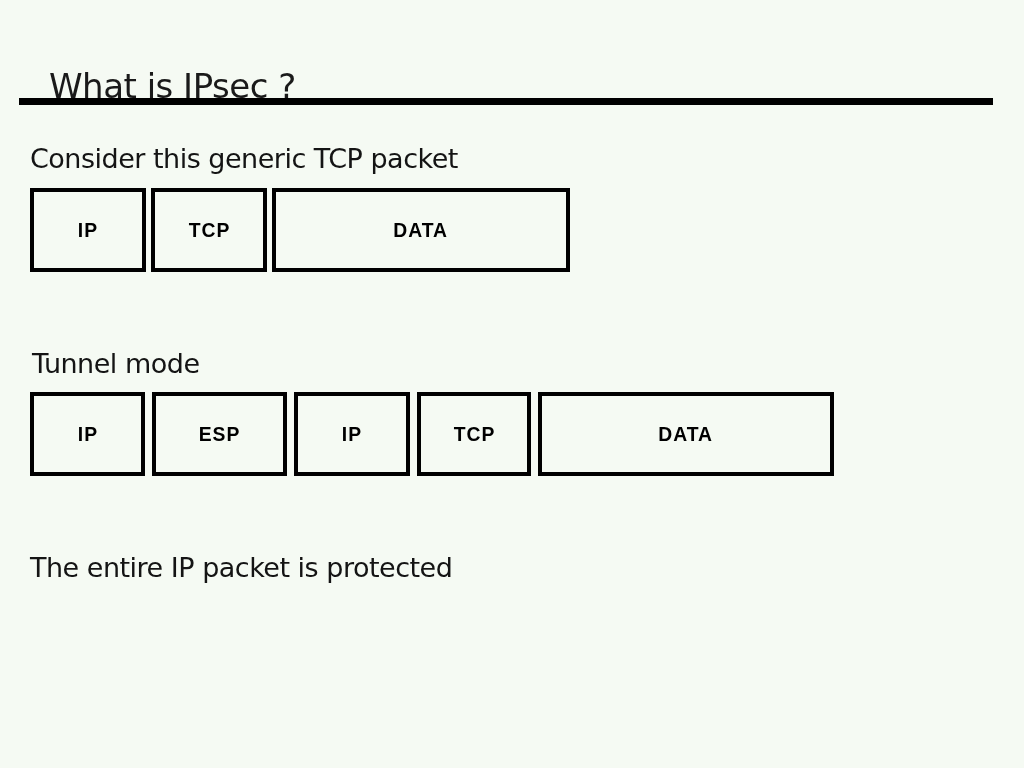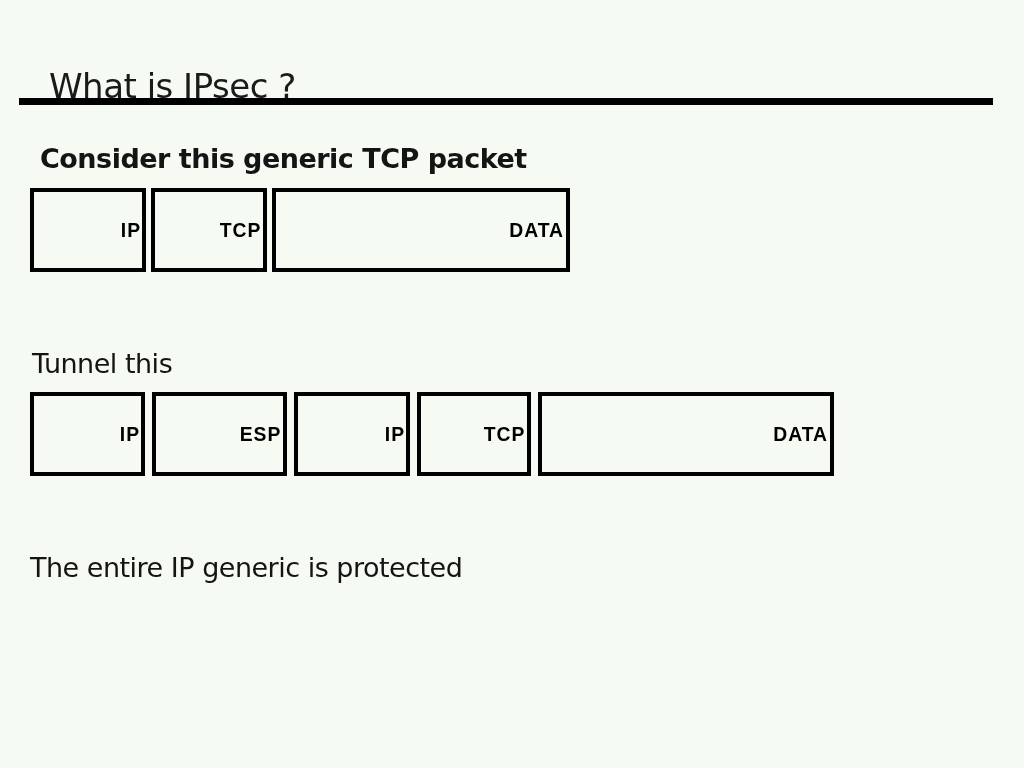--- a/index.html
+++ b/index.html
@@ -48,7 +48,7 @@
     white-space: nowrap;
     font-family: "DejaVu Sans", sans-serif;
   }
-  .caption-1 { left: 40px; top: 143px; font-weight: bold; }
+  .caption-1 { left: 30px; top: 143px; }
   .caption-2 { left: 32px; top: 348px; }
   .packet-row {
     position: absolute;

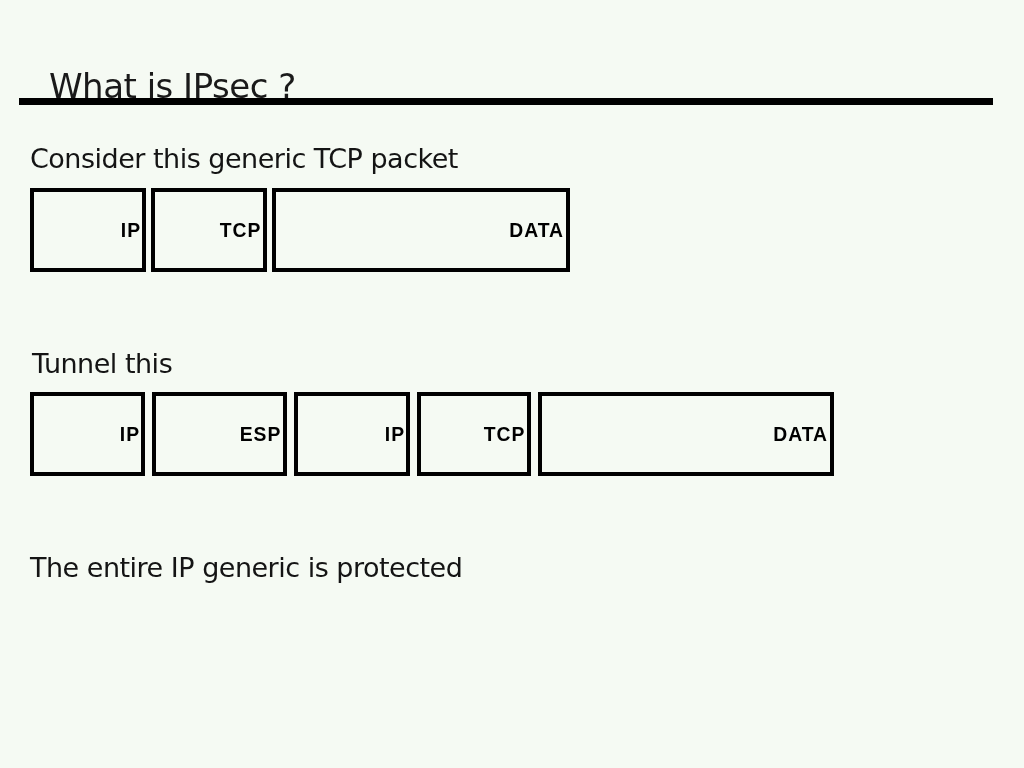--- a/index.html
+++ b/index.html
@@ -65,7 +65,7 @@
     background: transparent;
     display: flex;
     align-items: center;
-    justify-content: flex-end;
+    justify-content: center;
     height: 84px;
   }
   .packet-box span {

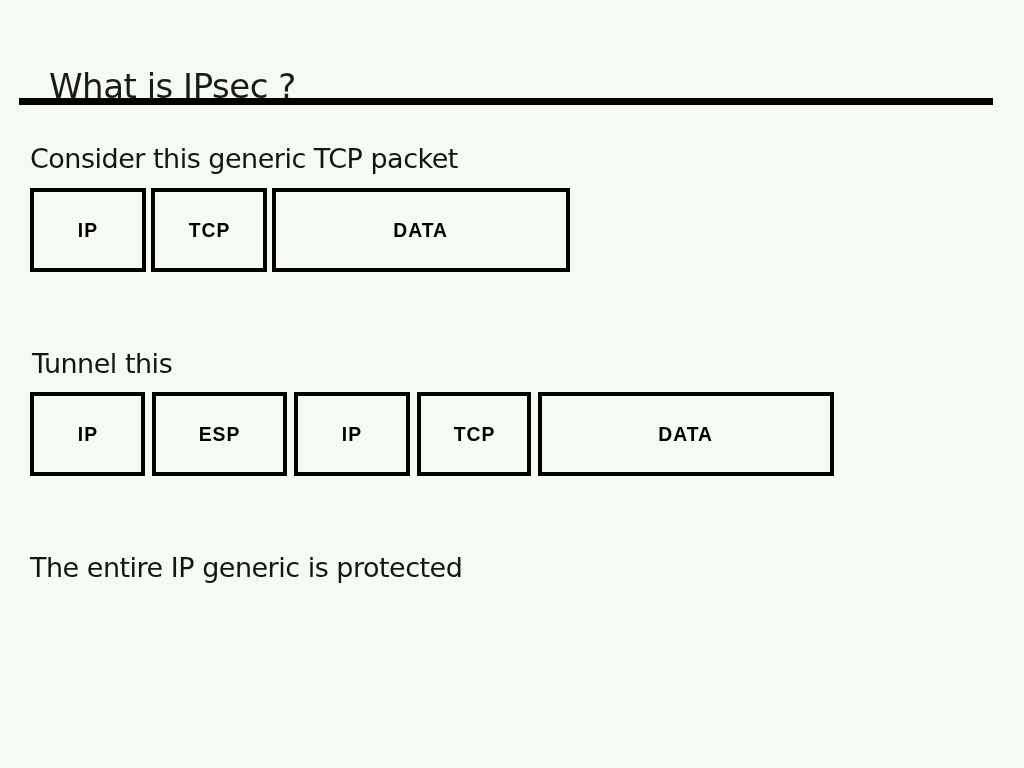--- a/index.html
+++ b/index.html
@@ -114,7 +114,7 @@
   </div>
 
   <div>
-    <p class="caption caption-2">Tunnel this</p>
+    <p class="caption caption-2">Tunnel mode</p>
     <div class="packet-row packet-row-2">
         <div class="packet-box" style="width: 115px;">
           <span>IP</span>

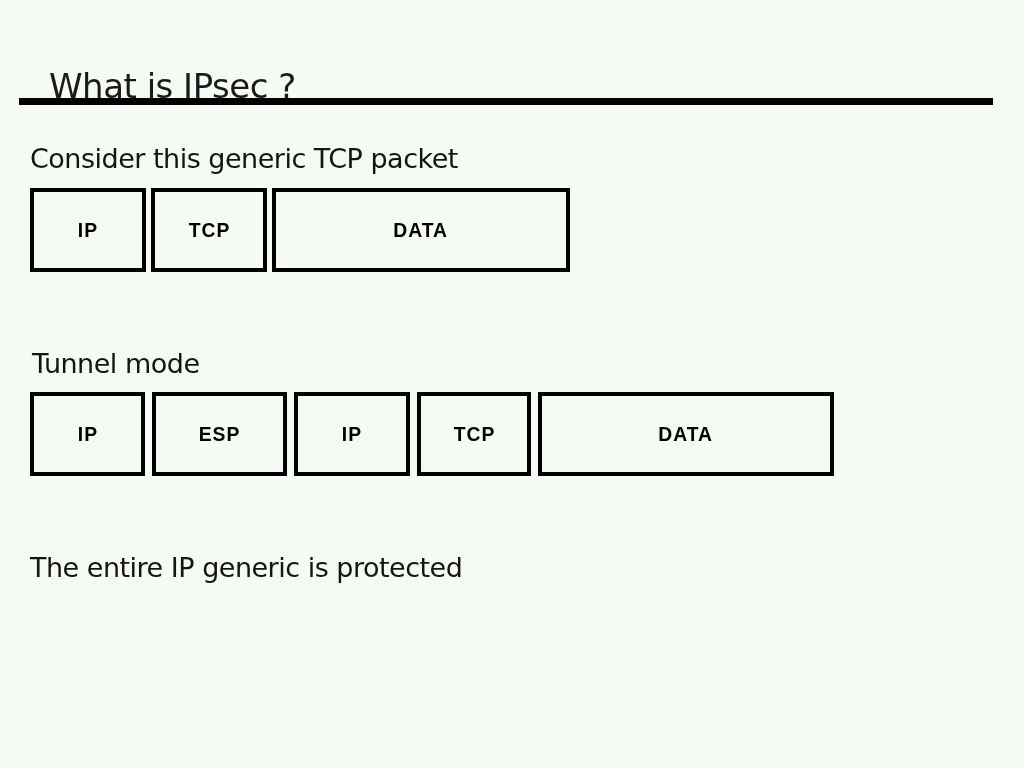--- a/index.html
+++ b/index.html
@@ -134,7 +134,7 @@
       </div>
   </div>
 
-  <p class="footer-text">The entire IP generic is protected</p>
+  <p class="footer-text">The entire IP packet is protected</p>
 
 </div>
 

